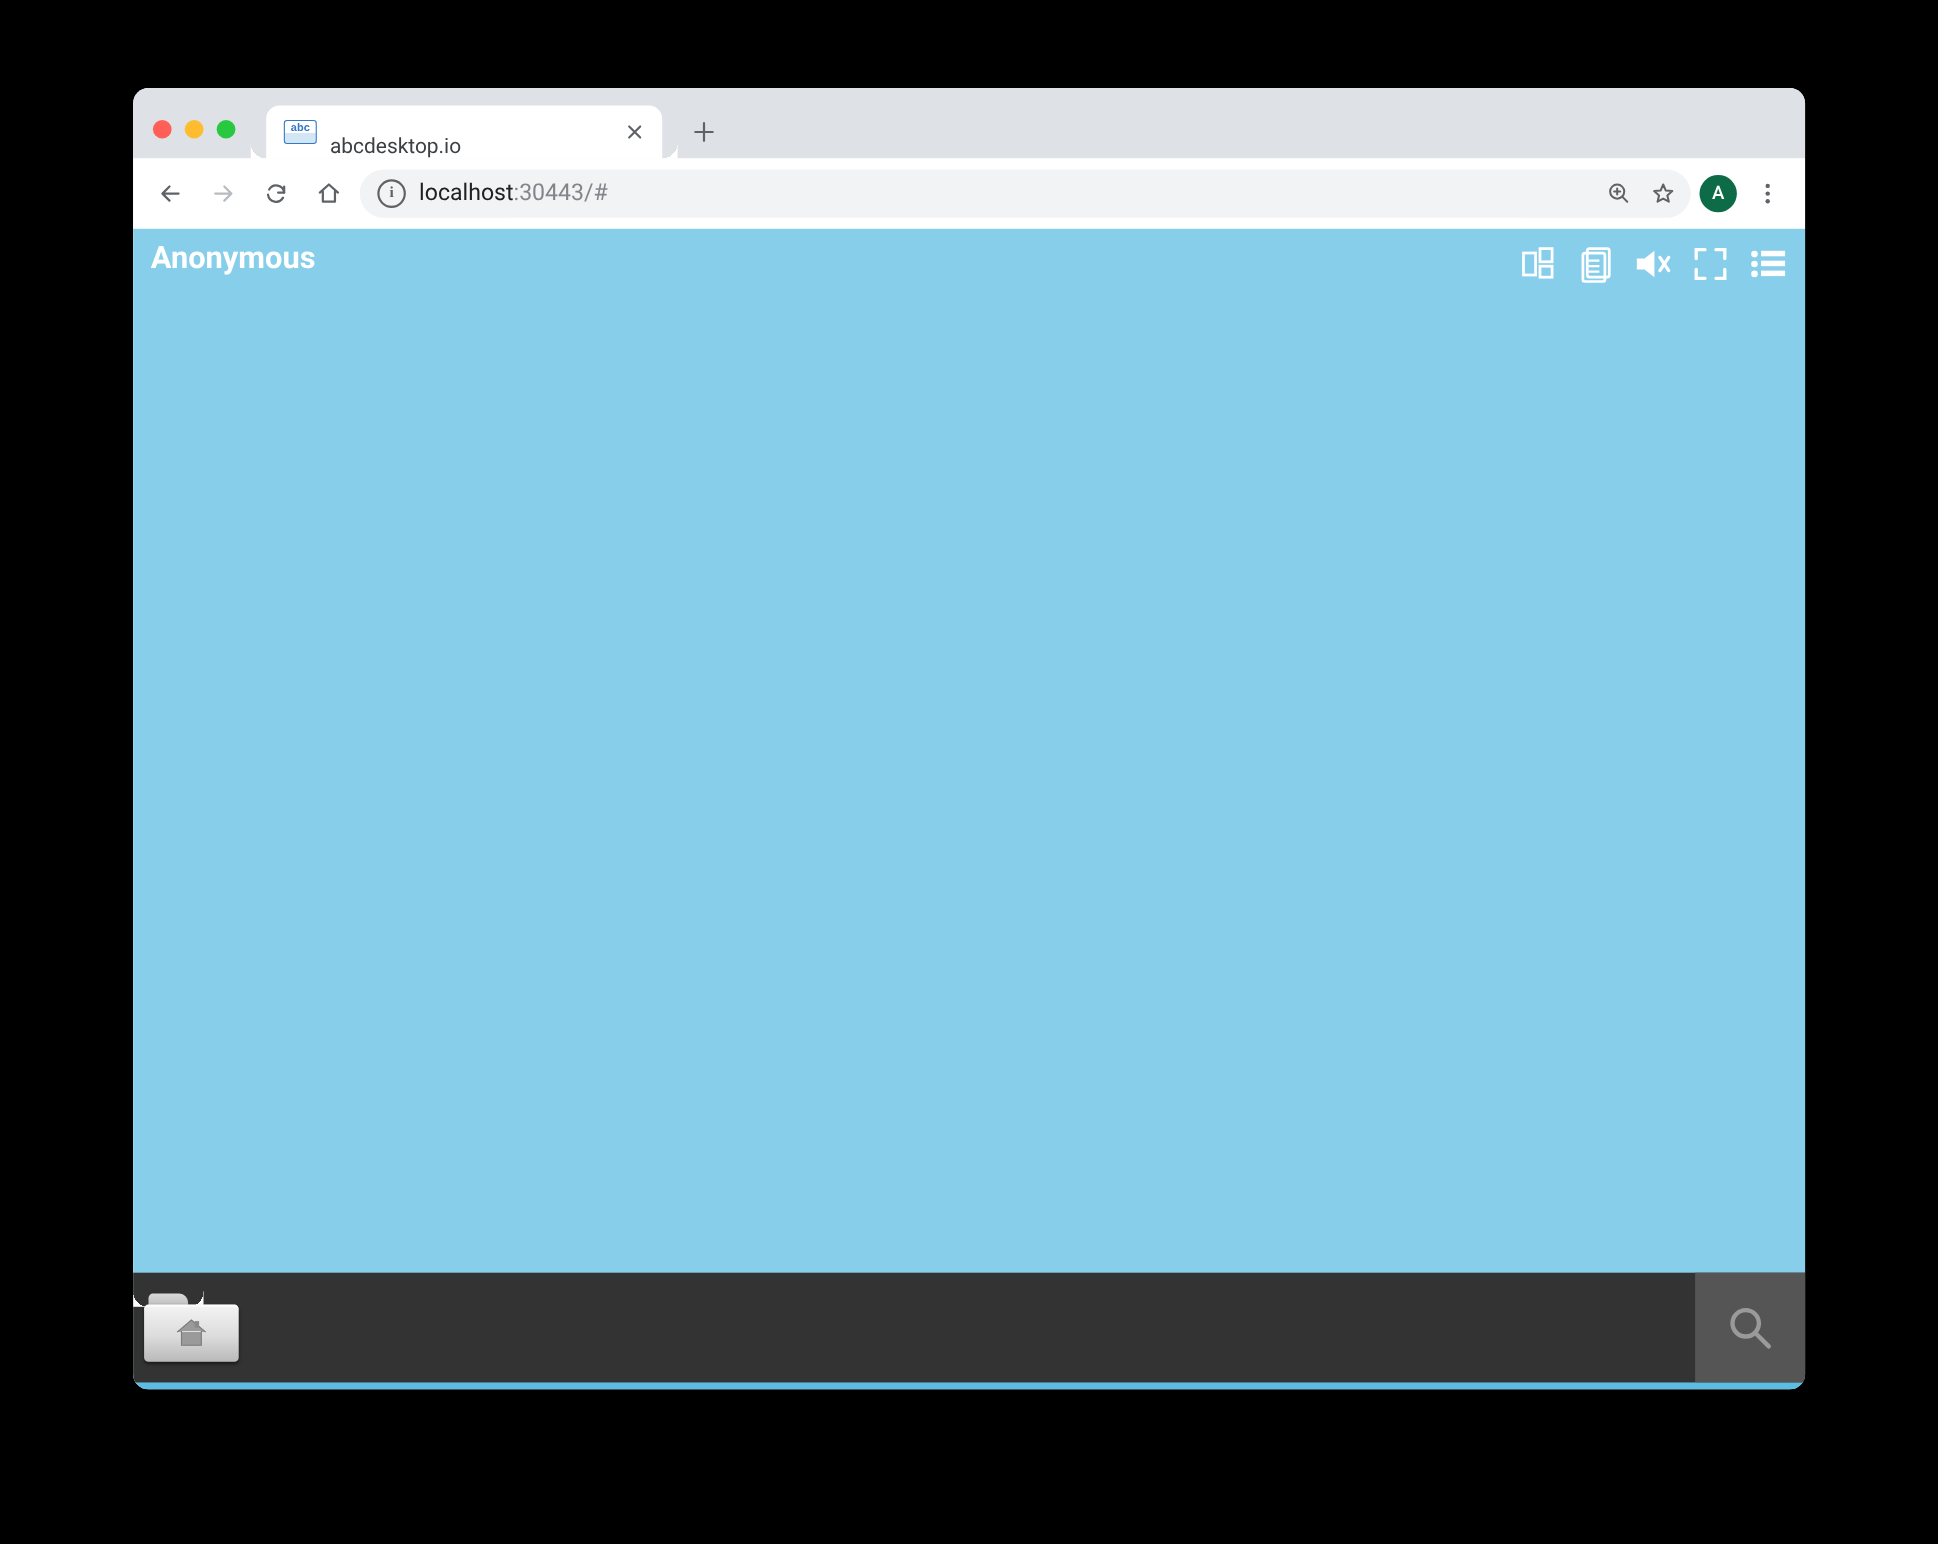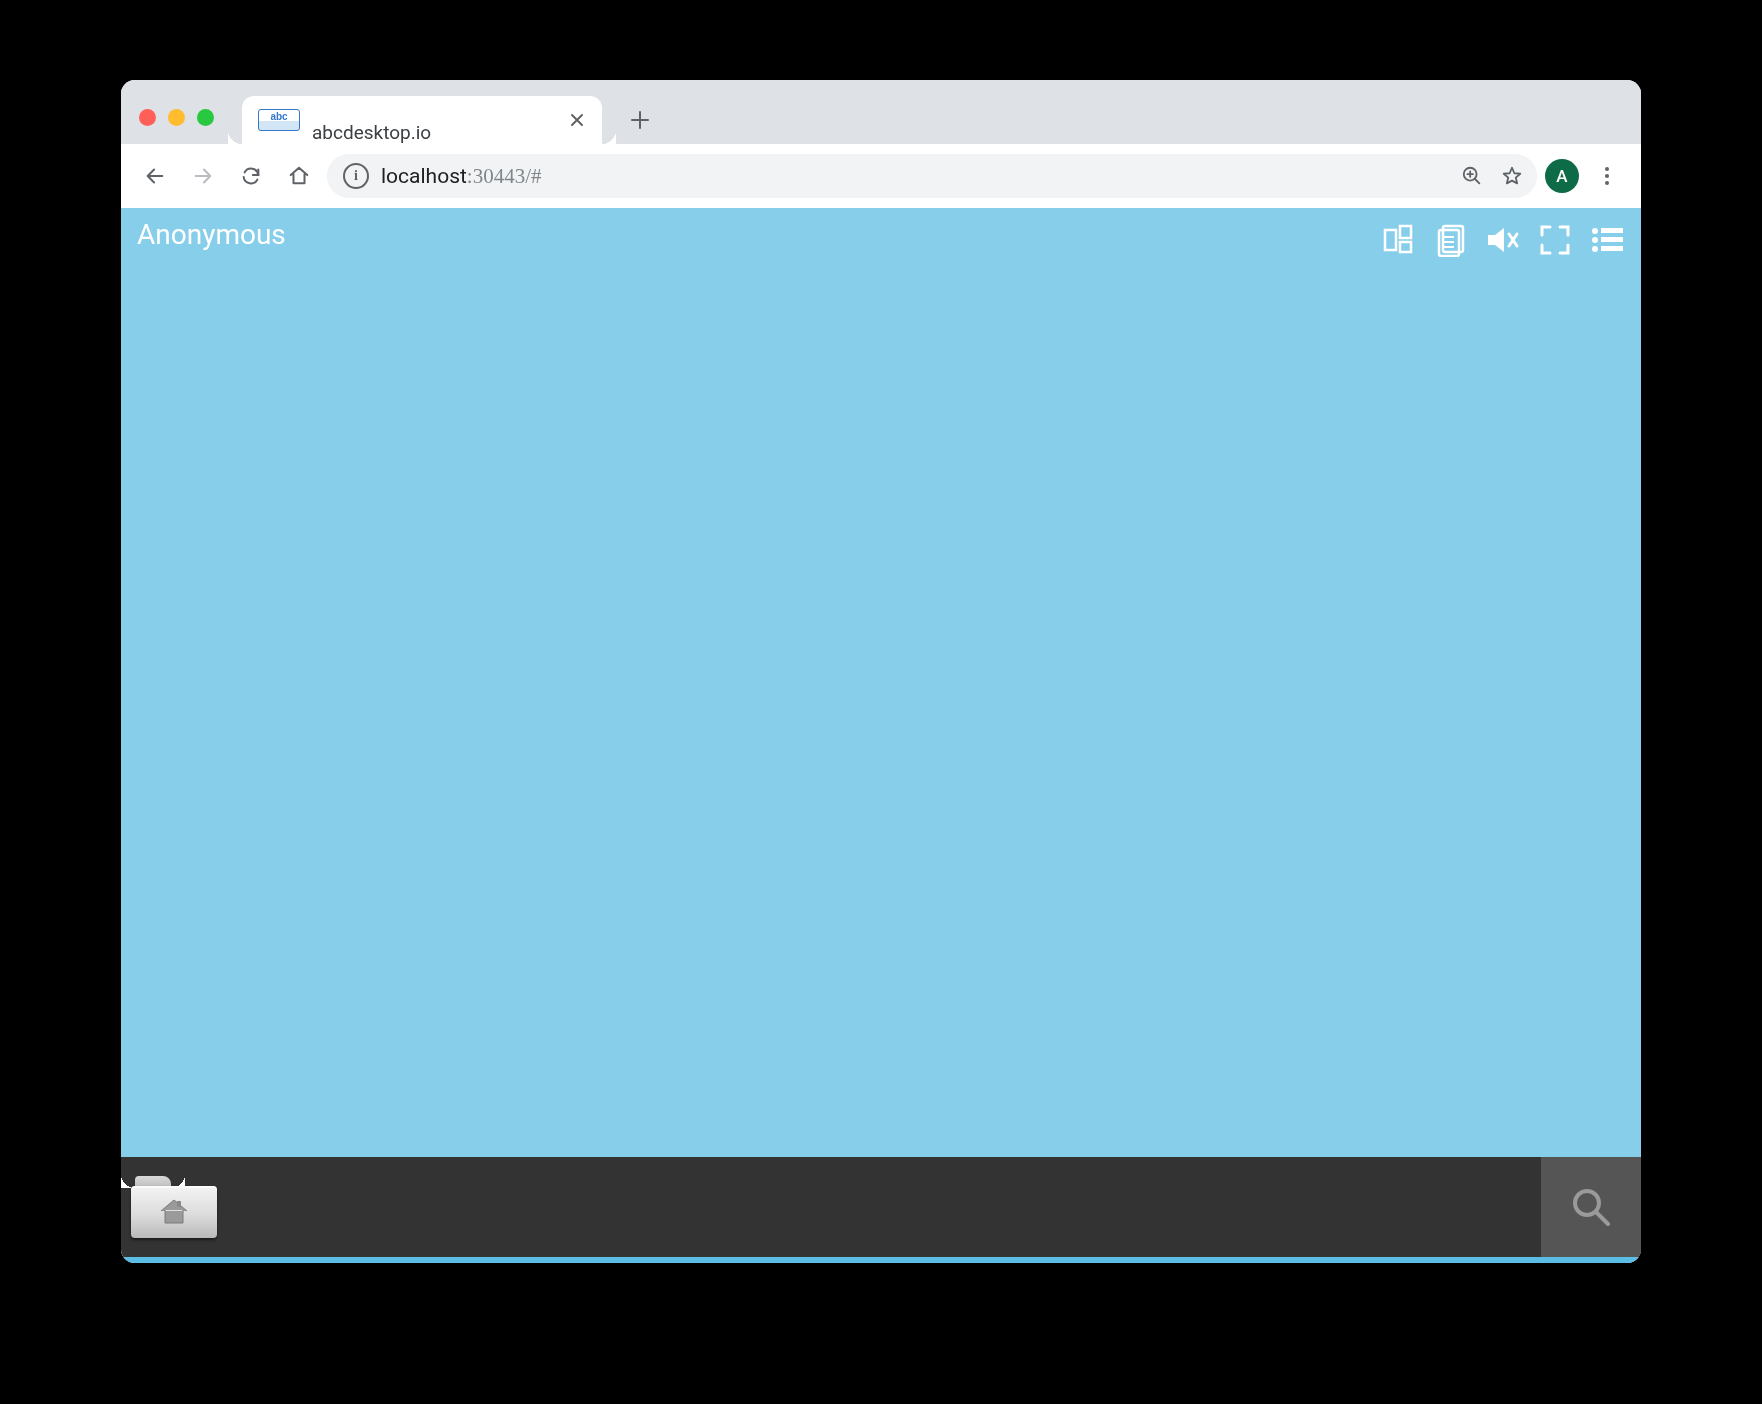--- a/index.html
+++ b/index.html
@@ -69,7 +69,7 @@
   .tab::before{left:-14px;transform:scaleX(-1);}
   .tab::after {right:-14px;}
   .favicon{
-    width:42px;height:22px;border:1.5px solid #3478c7;border-radius:3px;
+    width:30px;height:22px;border:1.5px solid #3478c7;border-radius:3px;
     display:flex;align-items:flex-start;justify-content:center;
     font:700 10px/12px Arial;color:#3478c7;padding-top:1px;
     position:relative;box-sizing:border-box;

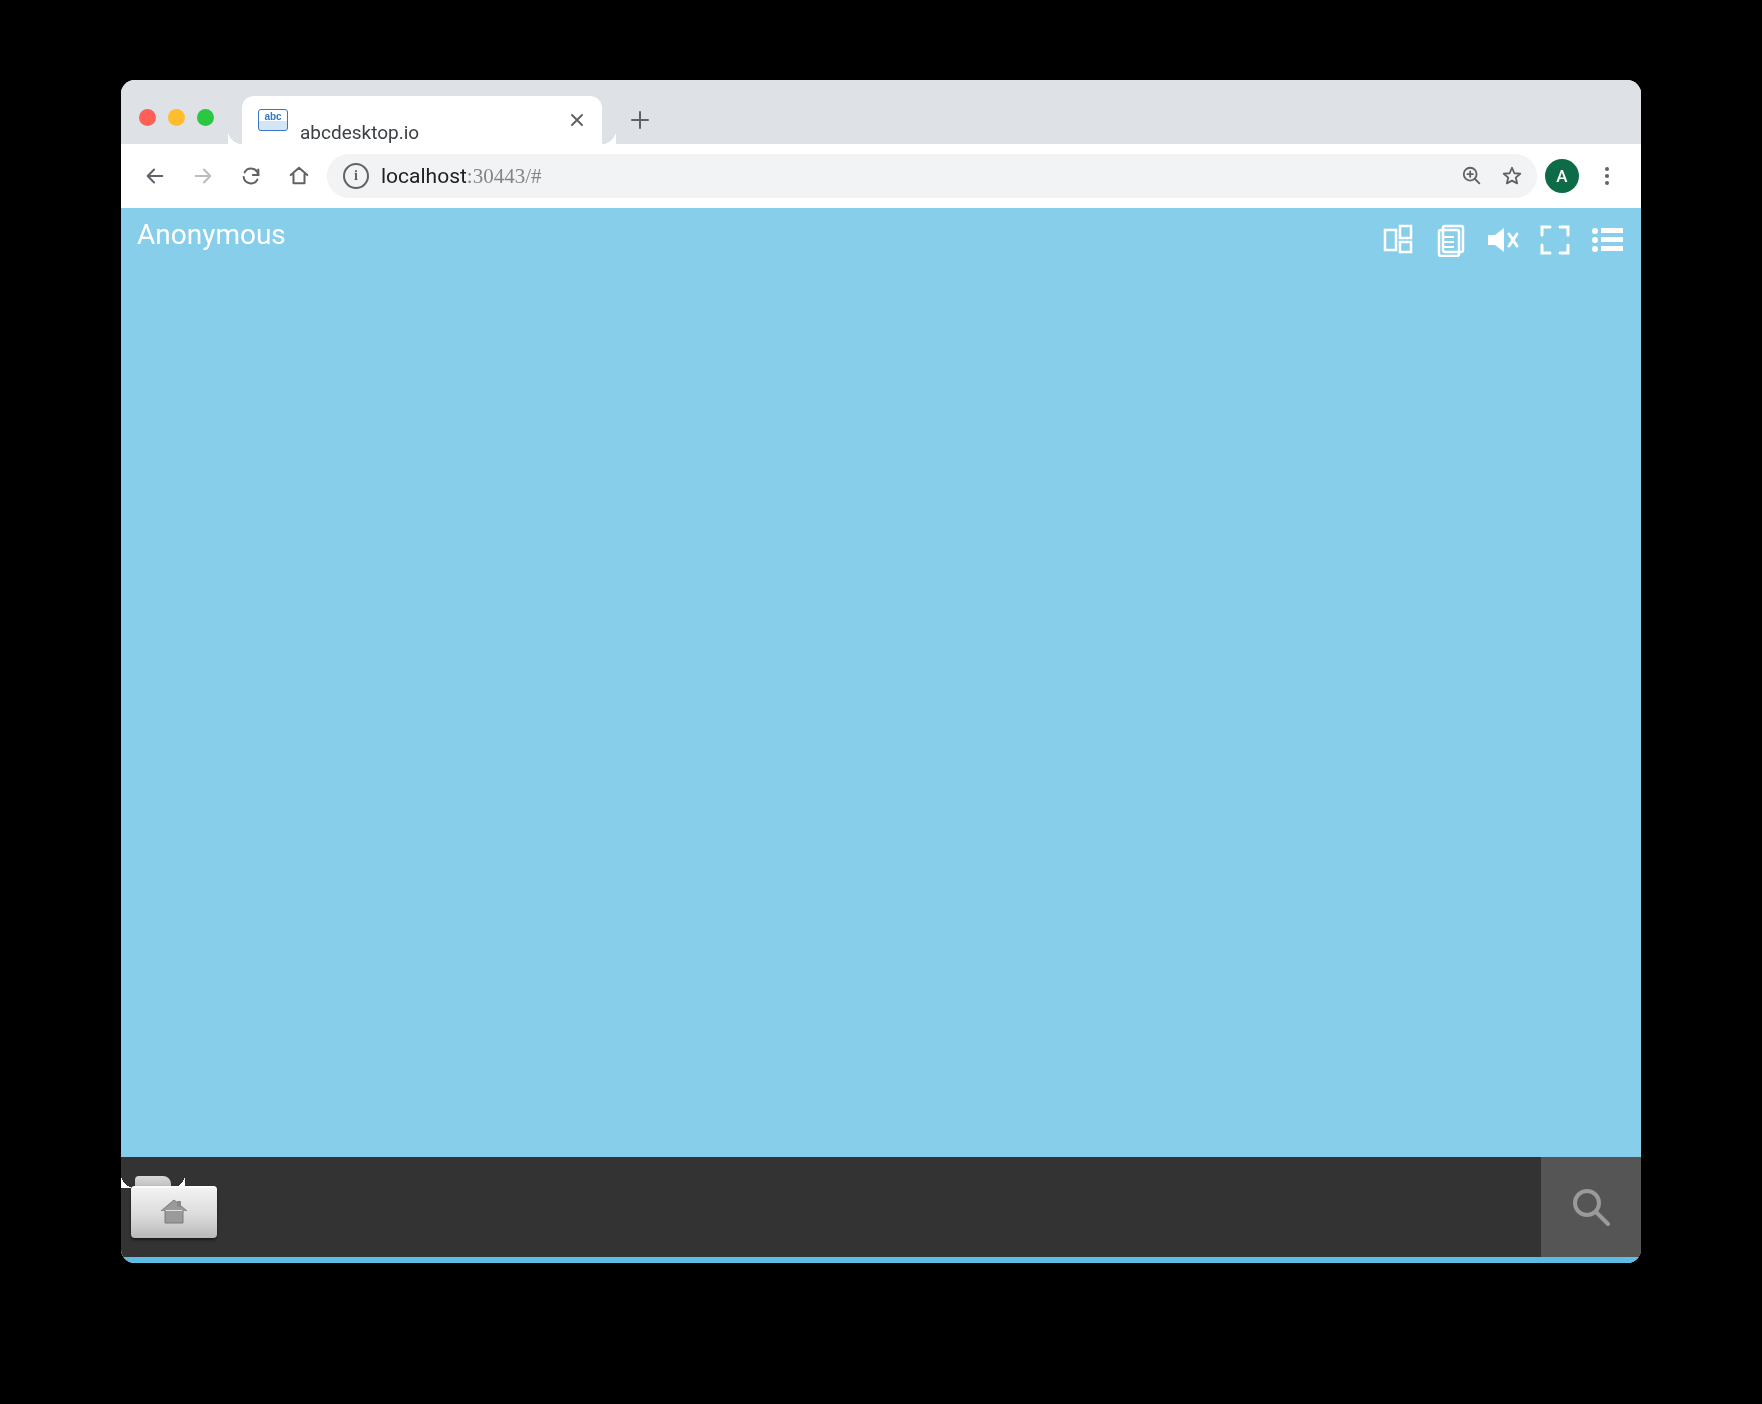--- a/index.html
+++ b/index.html
@@ -114,7 +114,7 @@
     font:700 14px/1 Georgia;color:#5f6368;
   }
   .omni-url .host{color:#202124;}
-  .omni-url .rest{color:#80868b;font-family:Liberation Serif, serif;}
+  .omni-url .rest{color:#80868b;}
   .omni-right{margin-left:auto;display:flex;align-items:center;gap:18px;}
   .avatar{
     width:34px;height:34px;border-radius:50%;

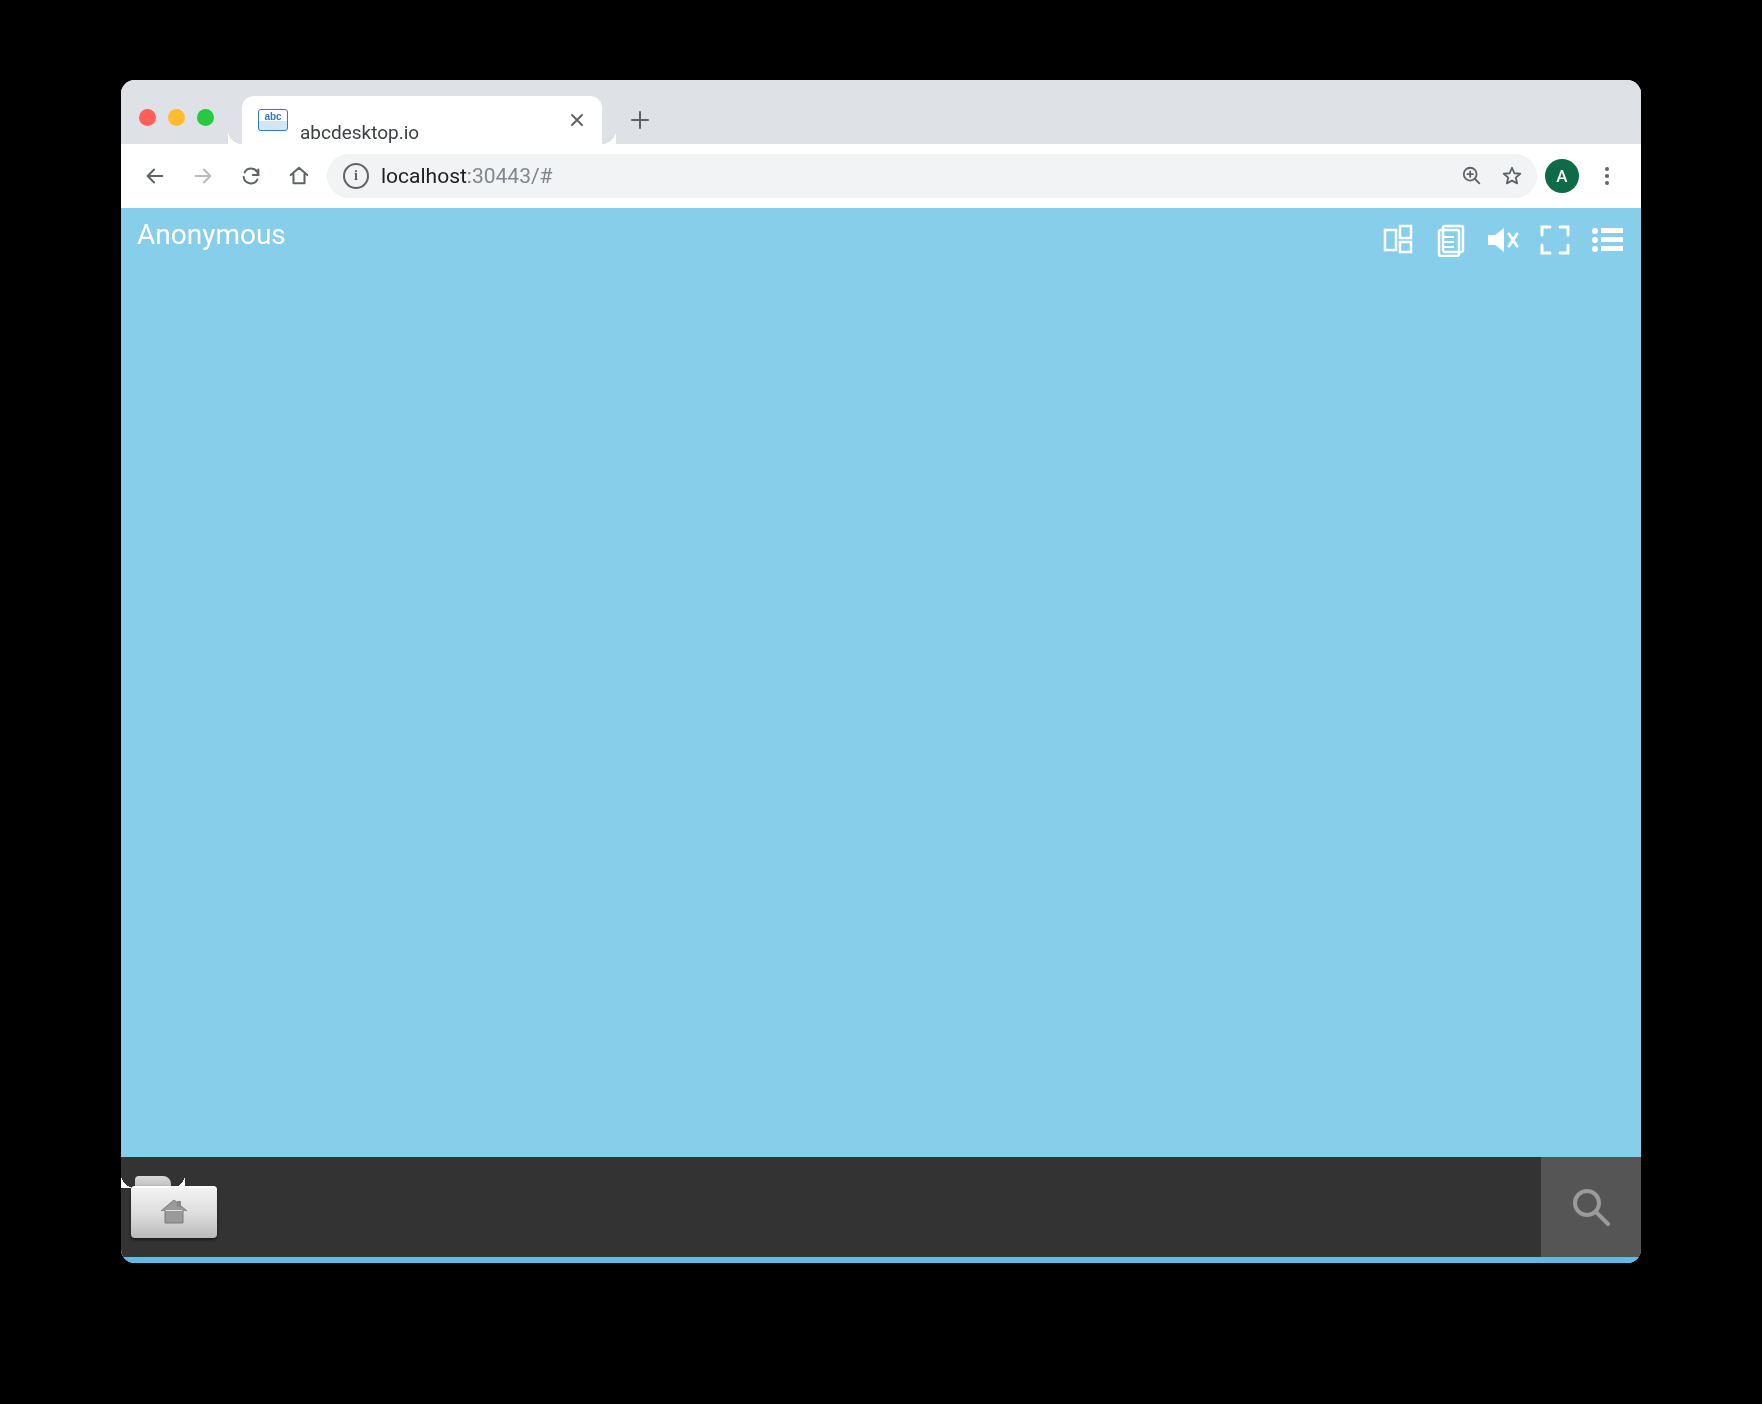--- a/index.html
+++ b/index.html
@@ -139,7 +139,7 @@
     padding:10px 16px 0 16px;
     color:#fff;
   }
-  .user-label{font-size:28px;font-weight:400;}
+  .user-label{font-size:28px;font-weight:700;}
   .desk-icons{
     display:flex;
     gap:16px;

